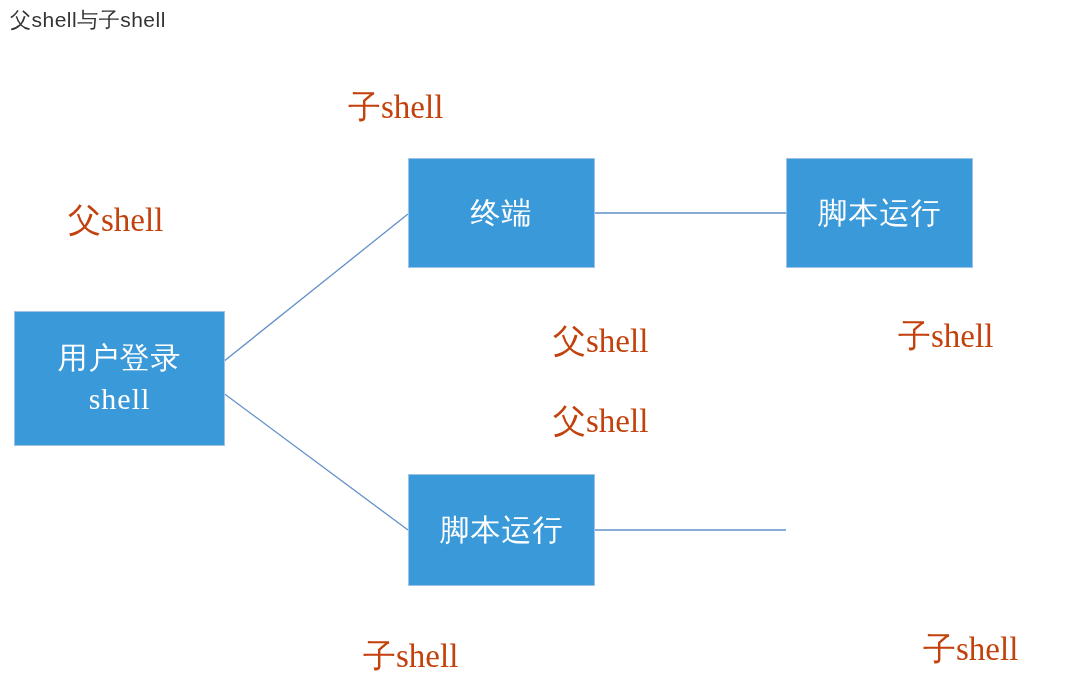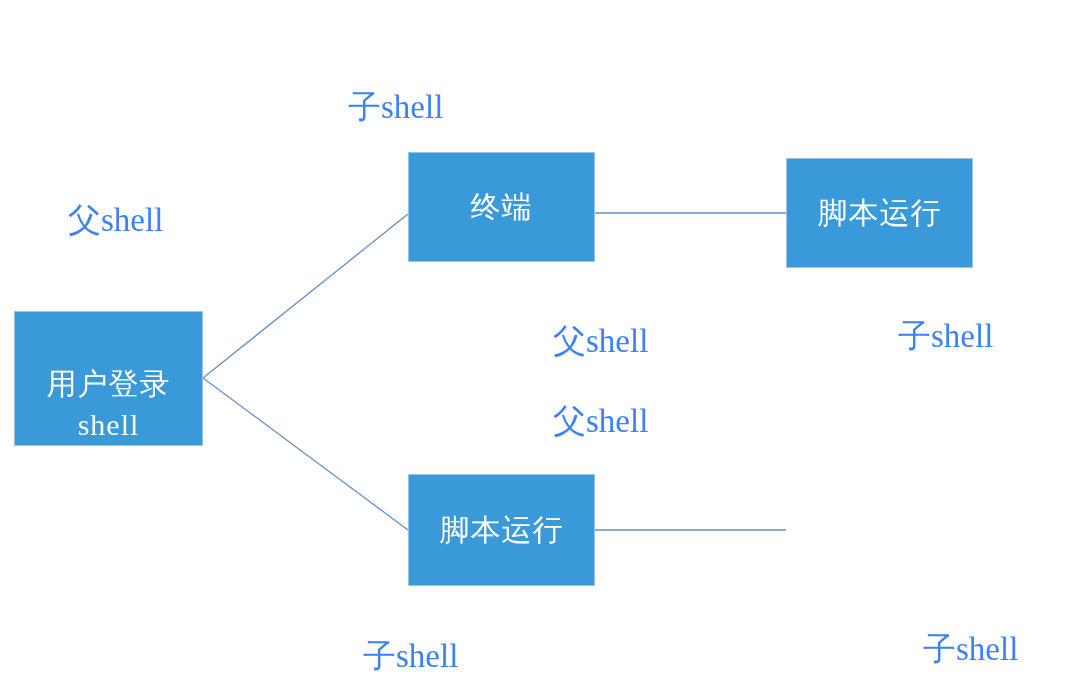--- a/index.html
+++ b/index.html
@@ -80,6 +80,7 @@
 
 <div class="canvas">
 
+  <div class="title">父shell与子shell</div>
 
   <svg class="edge-layer" width="1067" height="693" viewBox="0 0 1067 693">
     <line class="edge" x1="203" y1="378" x2="408" y2="214"></line>

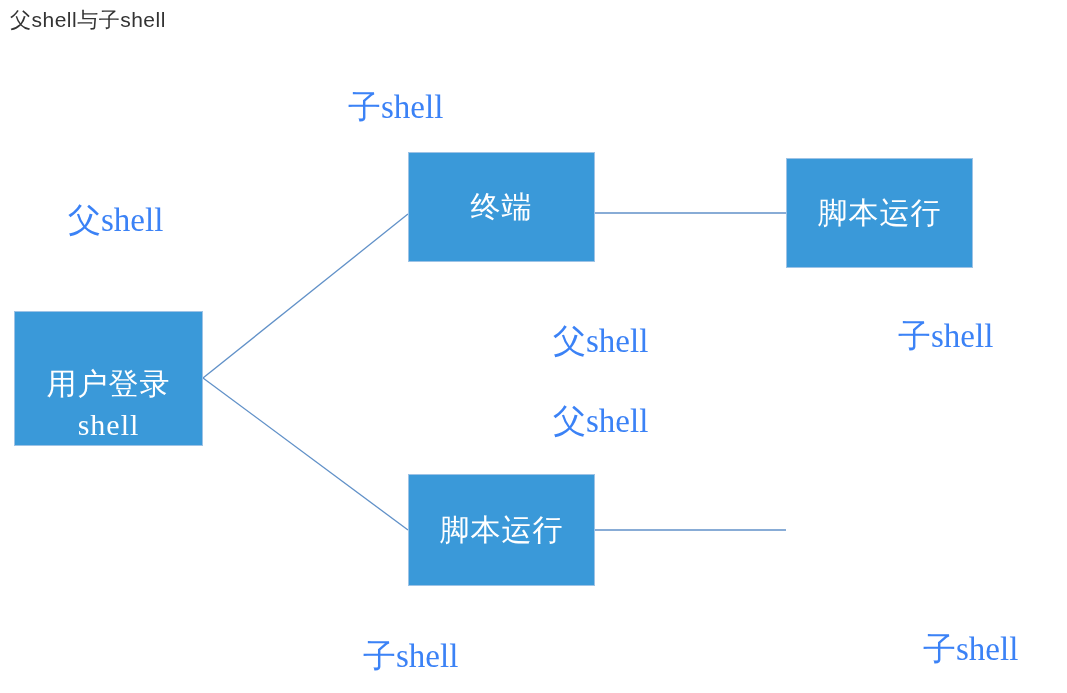--- a/index.html
+++ b/index.html
@@ -61,7 +61,7 @@
   .node-script-call      { left: 786px; top: 474px; width: 187px; height: 112px; }
   .flabel {
     position: absolute;
-    color: #3b82f6;
+    color: #c2410c;
     font-size: 33px;
     line-height: 1.1;
     font-family: "Liberation Serif", "DejaVu Serif", serif;

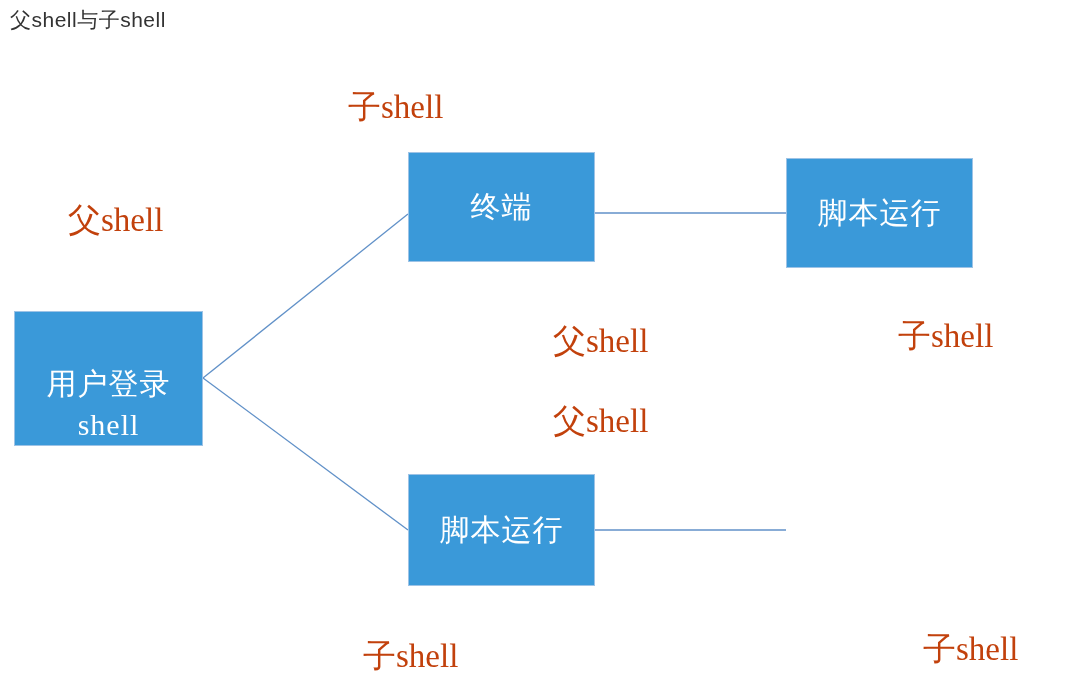--- a/index.html
+++ b/index.html
@@ -55,7 +55,7 @@
     letter-spacing: 1px;
   }
   .node-login            { left: 14px;  top: 311px; width: 189px; height: 135px; align-items: flex-end; }
-  .node-terminal         { left: 408px; top: 152px; width: 187px; height: 110px; }
+  .node-terminal         { left: 408px; top: 158px; width: 187px; height: 110px; }
   .node-script-run-right { left: 786px; top: 158px; width: 187px; height: 110px; }
   .node-script-run-bottom{ left: 408px; top: 474px; width: 187px; height: 112px; }
   .node-script-call      { left: 786px; top: 474px; width: 187px; height: 112px; }

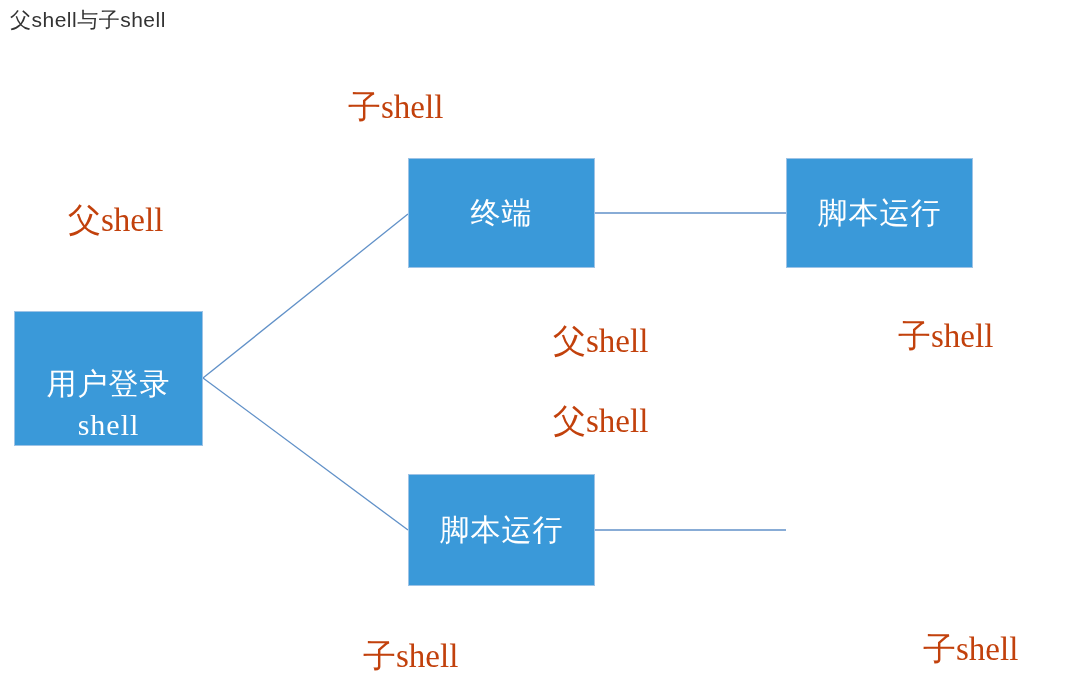--- a/index.html
+++ b/index.html
@@ -54,7 +54,7 @@
     white-space: pre-line;
     letter-spacing: 1px;
   }
-  .node-login            { left: 14px;  top: 311px; width: 189px; height: 135px; align-items: flex-end; }
+  .node-login            { left: 14px;  top: 311px; width: 211px; height: 135px; }
   .node-terminal         { left: 408px; top: 158px; width: 187px; height: 110px; }
   .node-script-run-right { left: 786px; top: 158px; width: 187px; height: 110px; }
   .node-script-run-bottom{ left: 408px; top: 474px; width: 187px; height: 112px; }

